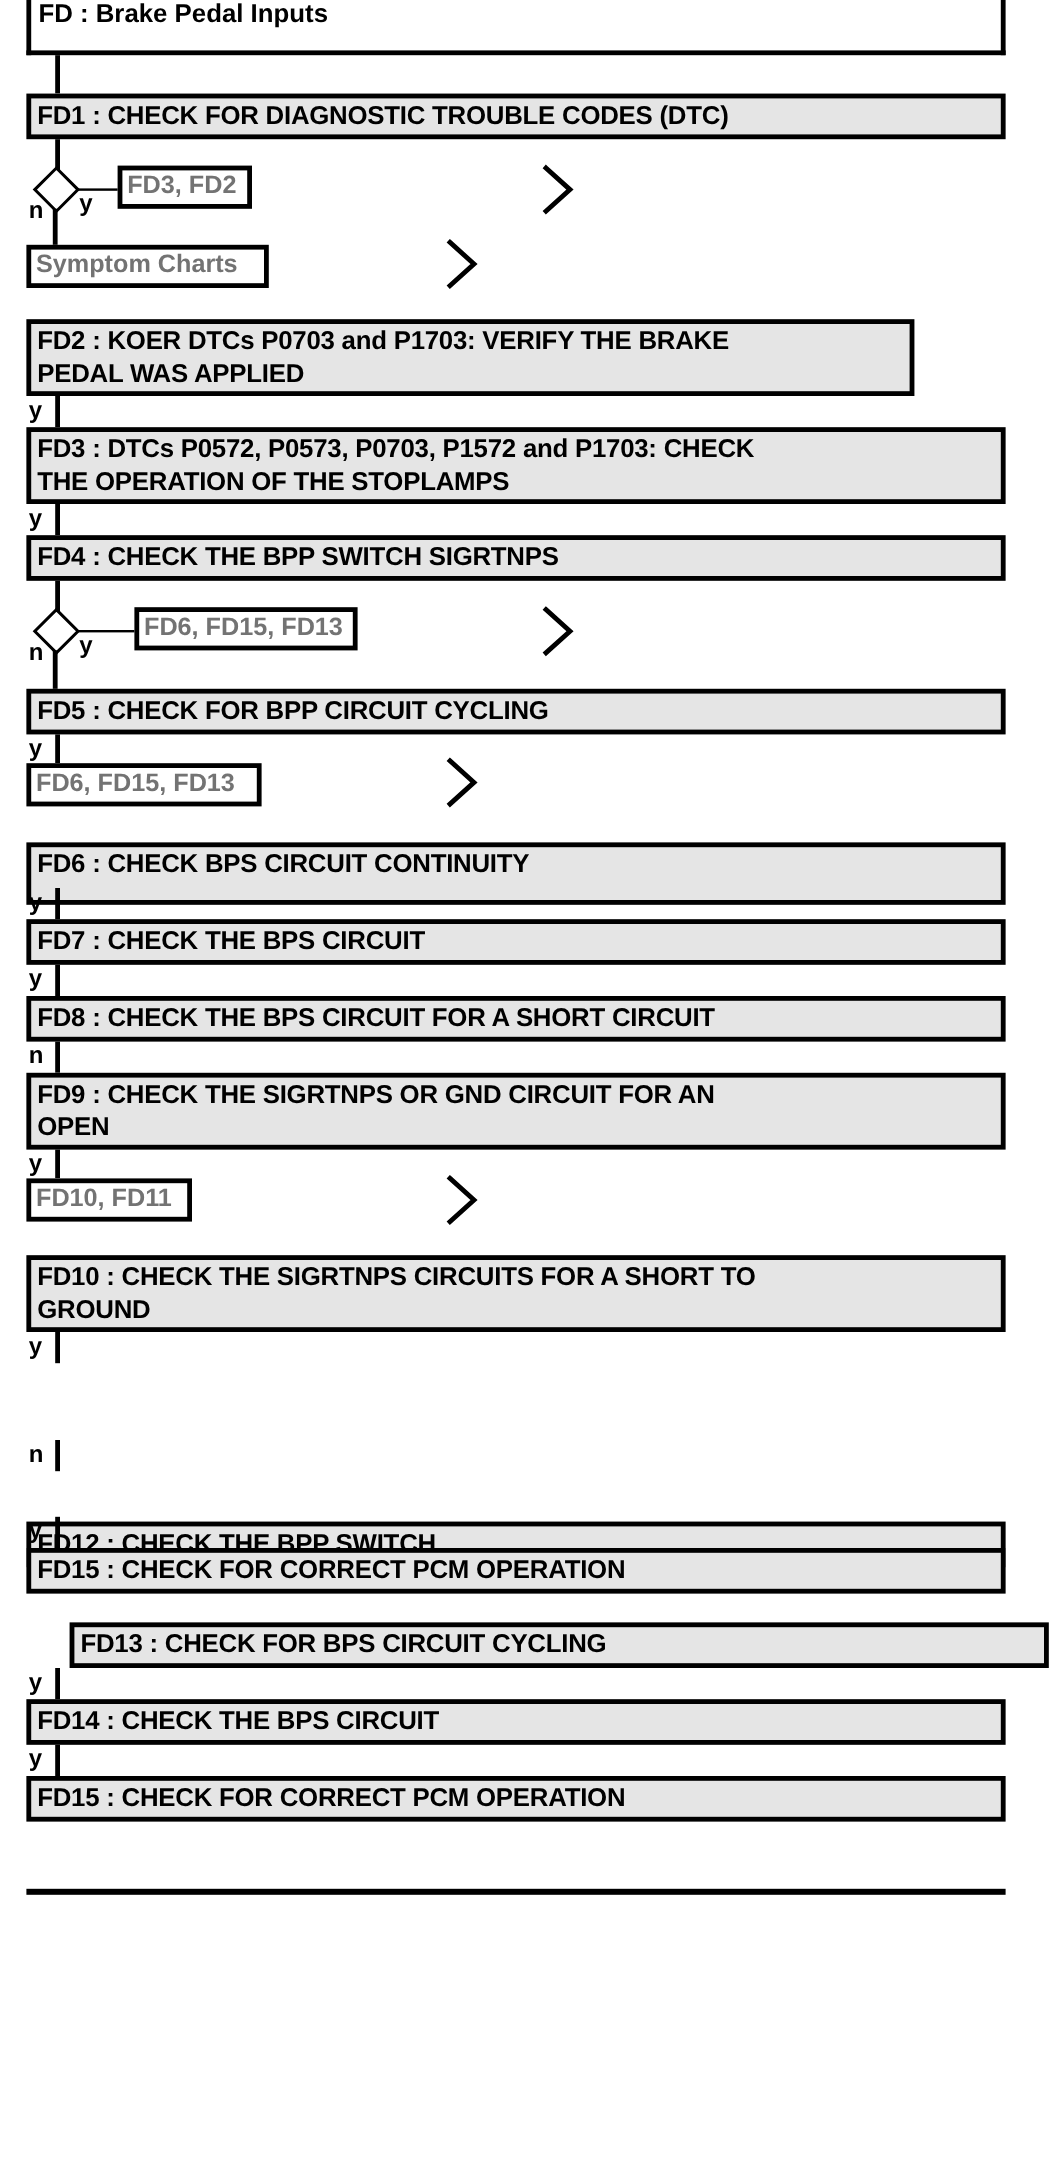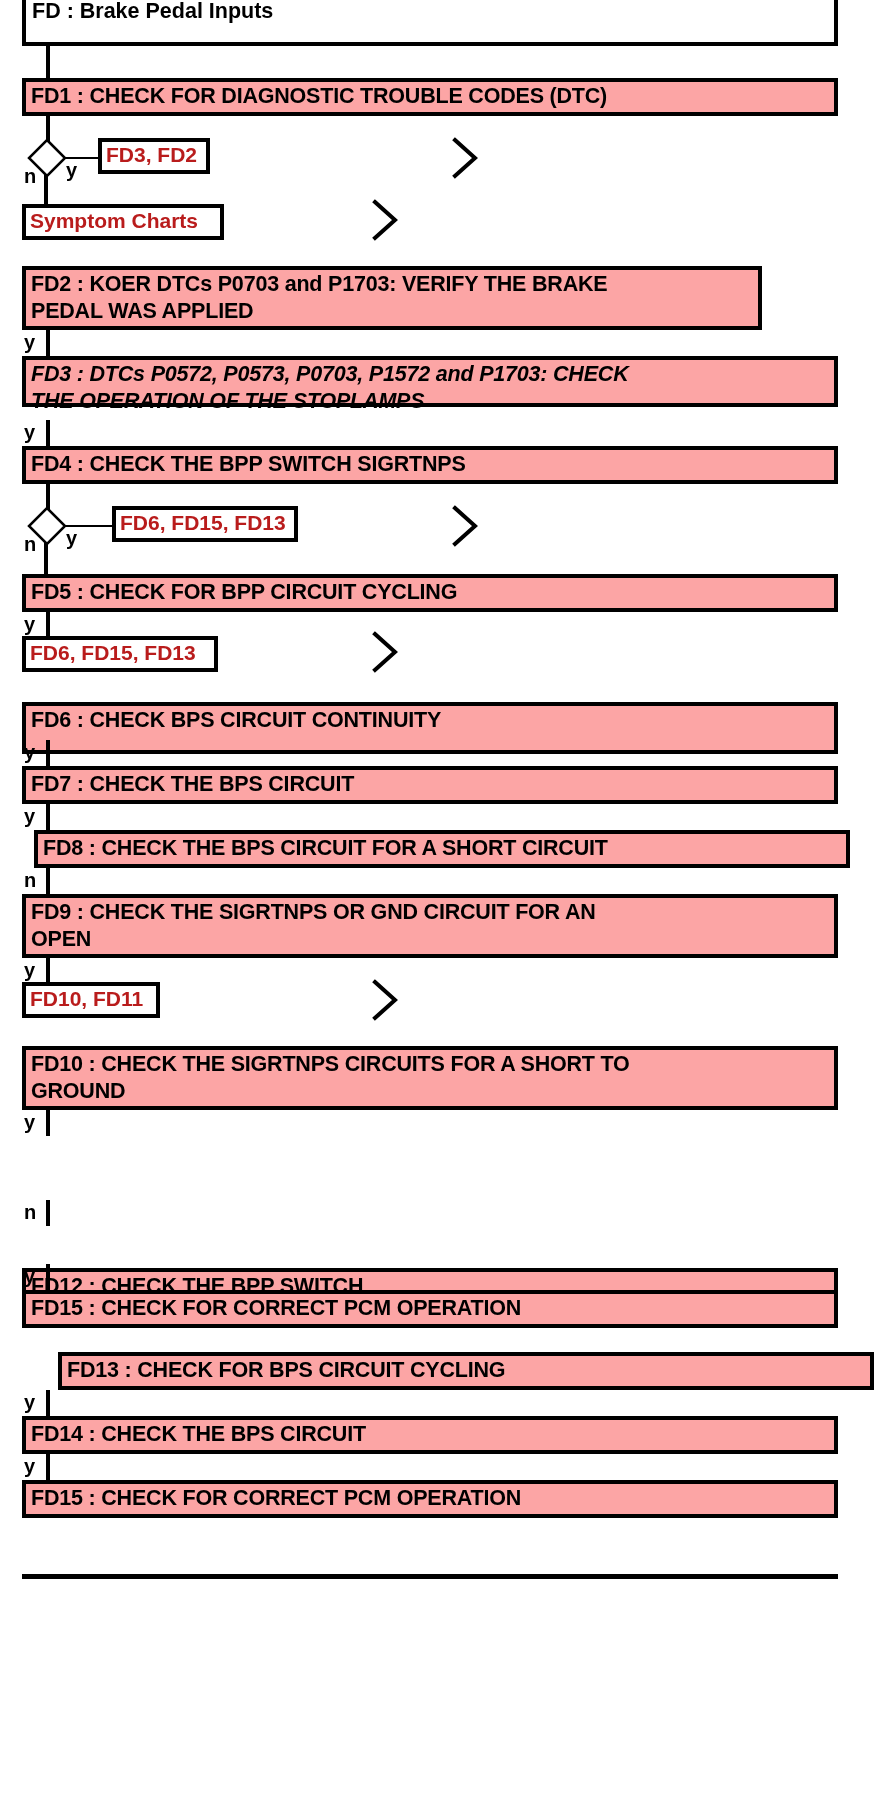--- a/index.html
+++ b/index.html
@@ -23,7 +23,7 @@
     position: absolute;
     box-sizing: border-box;
     border: 4px solid #000000;
-    background: #fca5a5;
+    background: #e5e5e5;
   }
   .step-label {
     position: absolute;

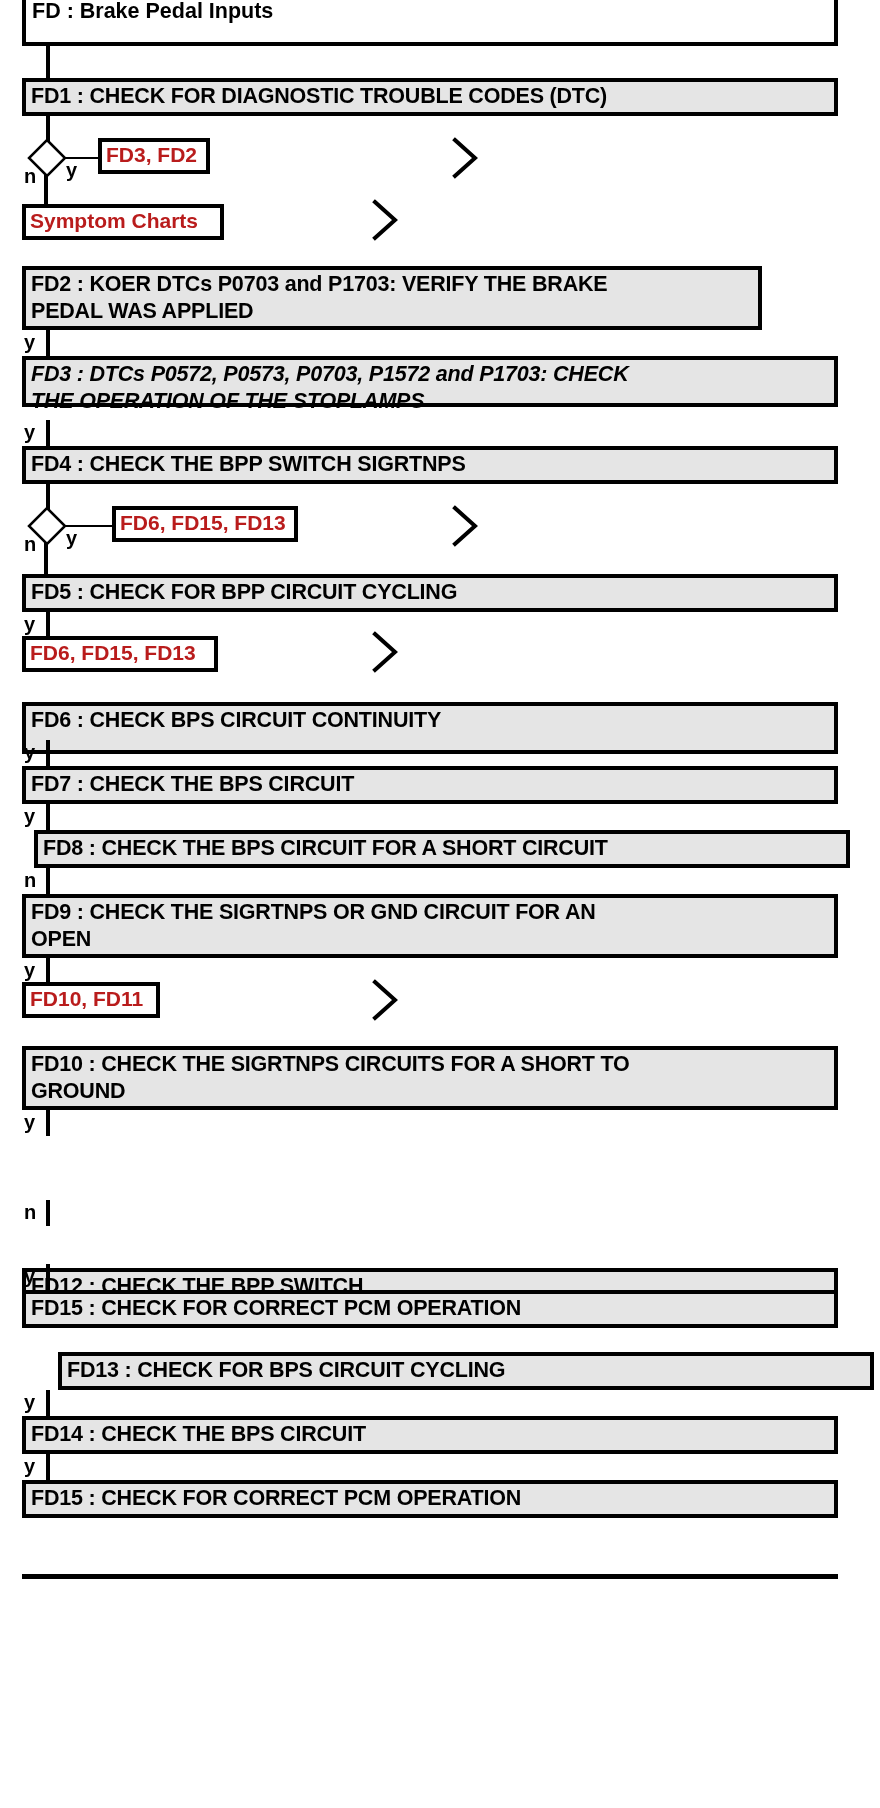--- a/index.html
+++ b/index.html
@@ -73,7 +73,7 @@
     font-size: 21px;
     font-weight: bold;
     line-height: 26px;
-    color: #b91c1c;
+    color: #737373;
     white-space: nowrap;
   }
 

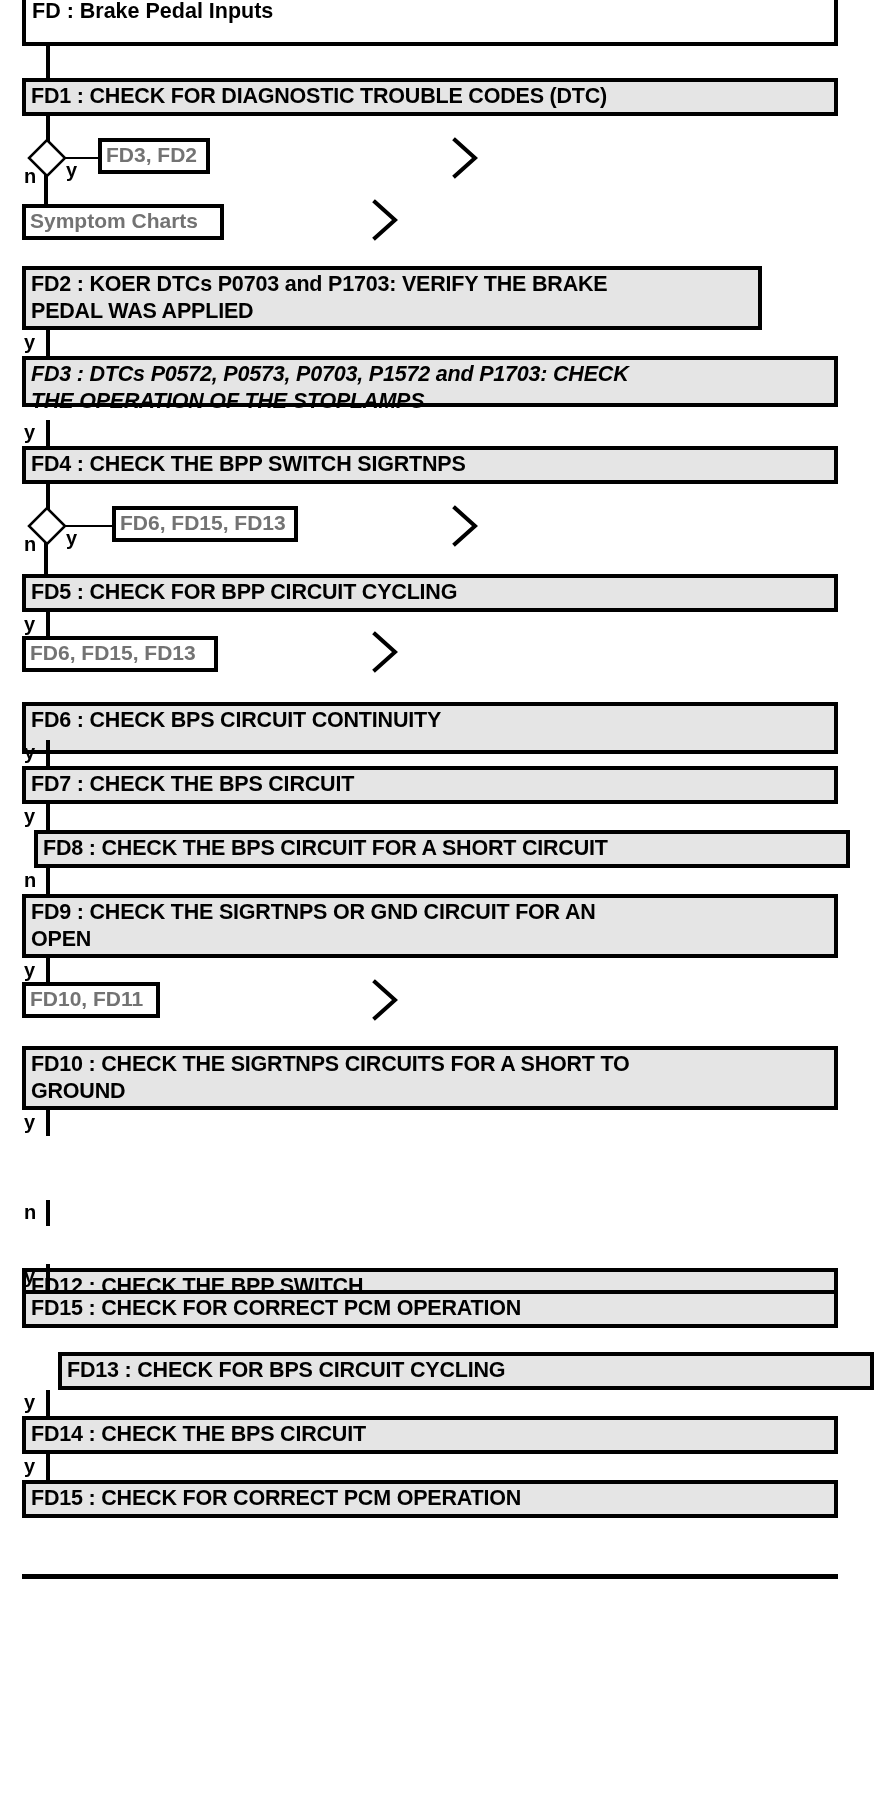--- a/index.html
+++ b/index.html
@@ -171,7 +171,7 @@
   <div class="vline" style="left:46px; top:330px; height:26px;"></div>
   <div class="branch-label" style="left:24px; top:332px;">y</div>
 
-  <div class="step-box" style="left:22px; top:356px; width:816px; height:51px;font-style:italic;">
+  <div class="step-box" style="left:22px; top:356px; width:816px; height:64px;">
     <span class="step-label">FD3 : DTCs P0572, P0573, P0703, P1572 and P1703: CHECK
 THE OPERATION OF THE STOPLAMPS</span>
   </div>

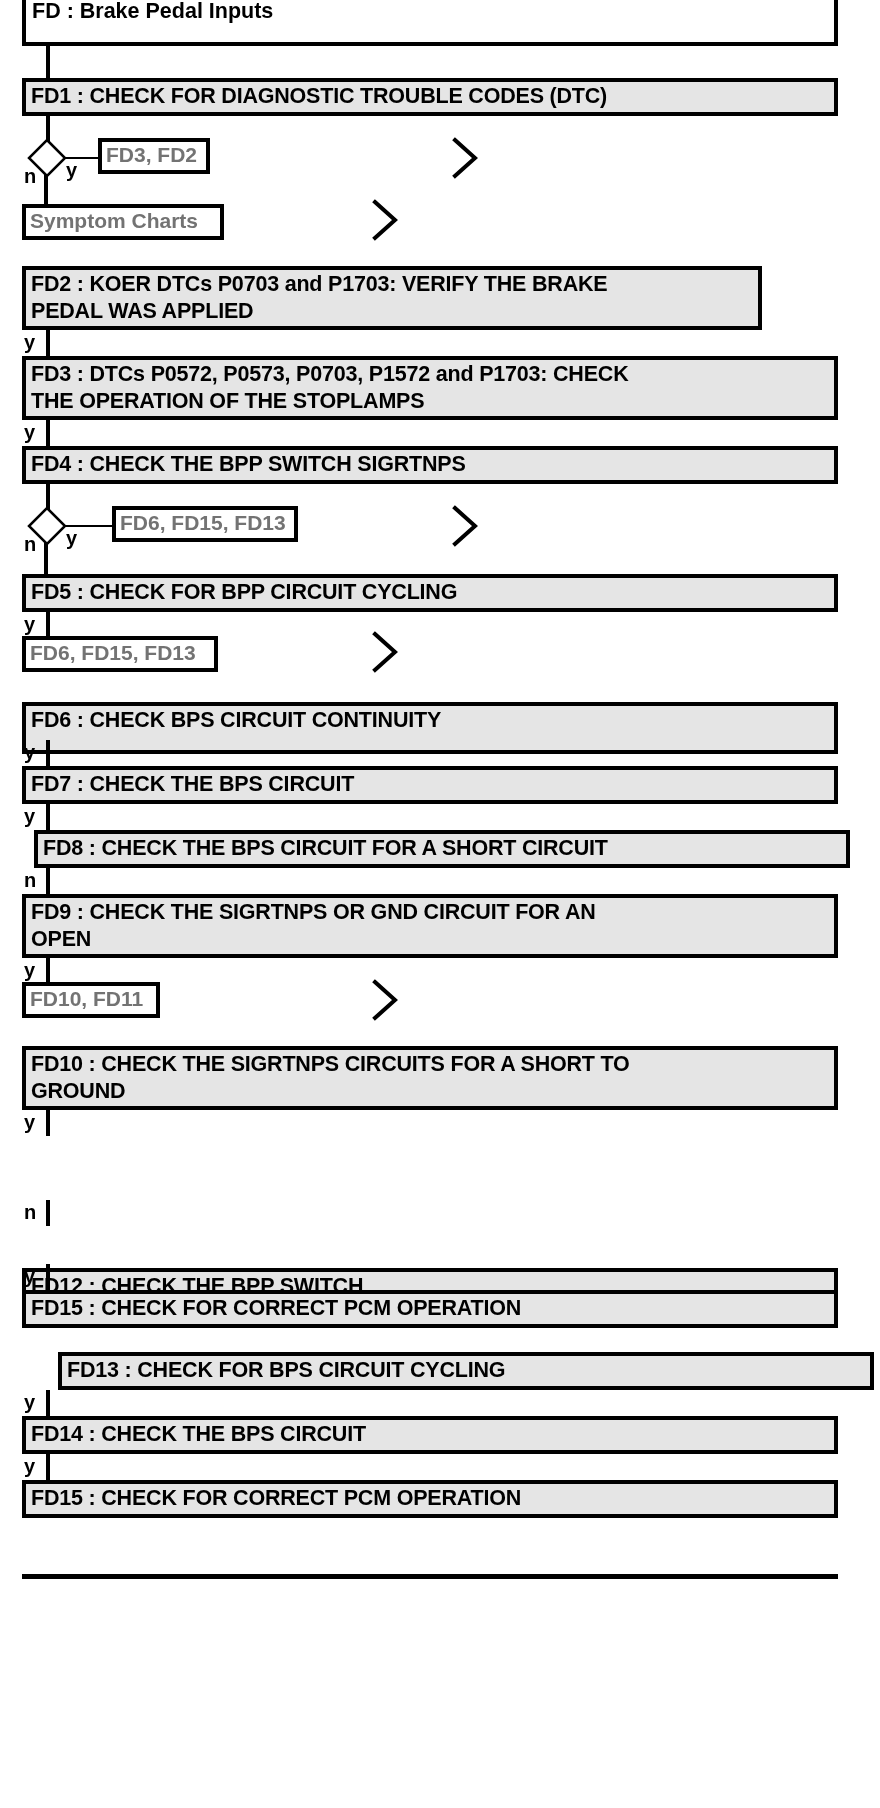--- a/index.html
+++ b/index.html
@@ -234,7 +234,7 @@
   <div class="vline" style="left:46px; top:804px; height:26px;"></div>
   <div class="branch-label" style="left:24px; top:806px;">y</div>
 
-  <div class="step-box" style="left:22px; top:830px; width:816px; height:38px;margin-left:12px;">
+  <div class="step-box" style="left:22px; top:830px; width:816px; height:38px;">
     <span class="step-label">FD8 : CHECK THE BPS CIRCUIT FOR A SHORT CIRCUIT</span>
   </div>
   <div class="vline" style="left:46px; top:868px; height:26px;"></div>

